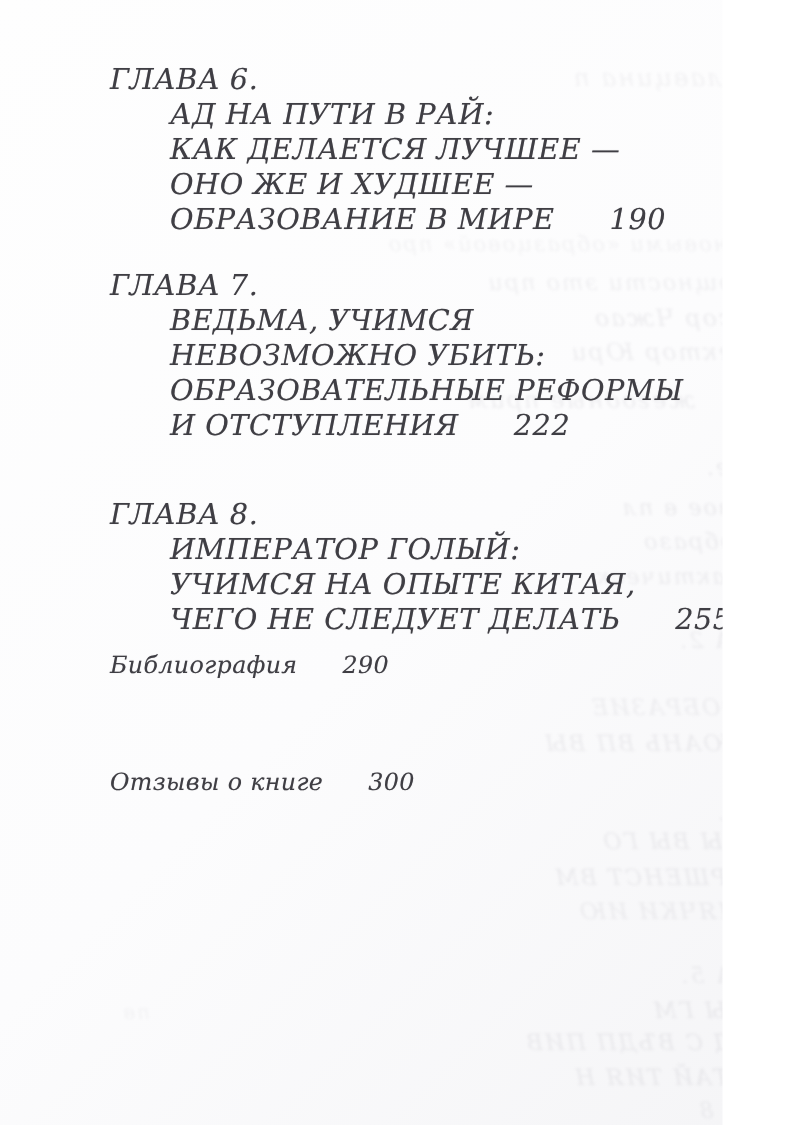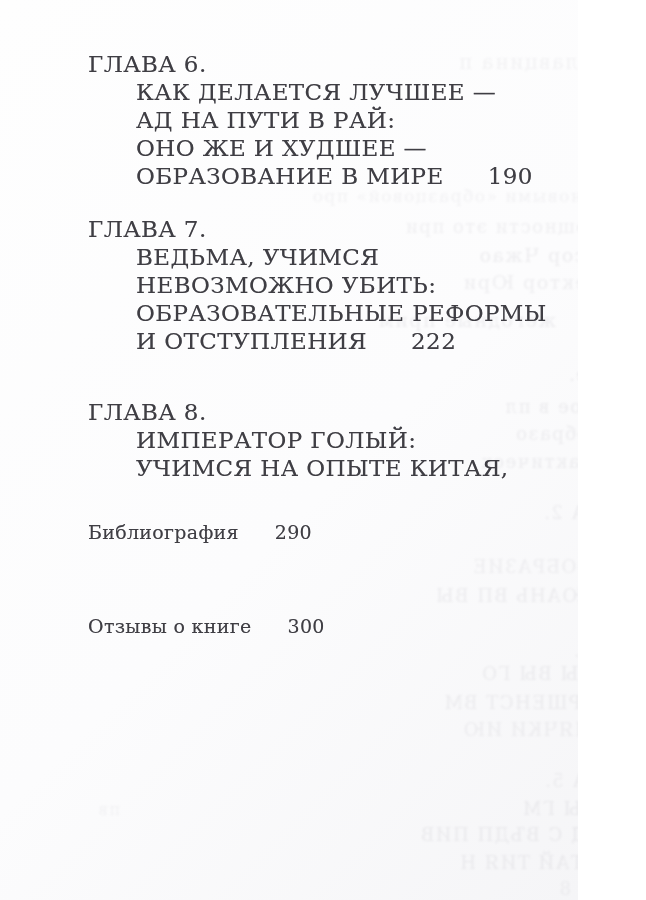--- a/index.html
+++ b/index.html
@@ -14,6 +14,7 @@
     overflow: hidden;
     background: linear-gradient(135deg, #fefefe 0%, #fcfcfd 55%, #f5f5f7 100%);
     font-family: "DejaVu Serif", "Liberation Serif", serif;
+    font-style: italic;
   }
   
   .ink {

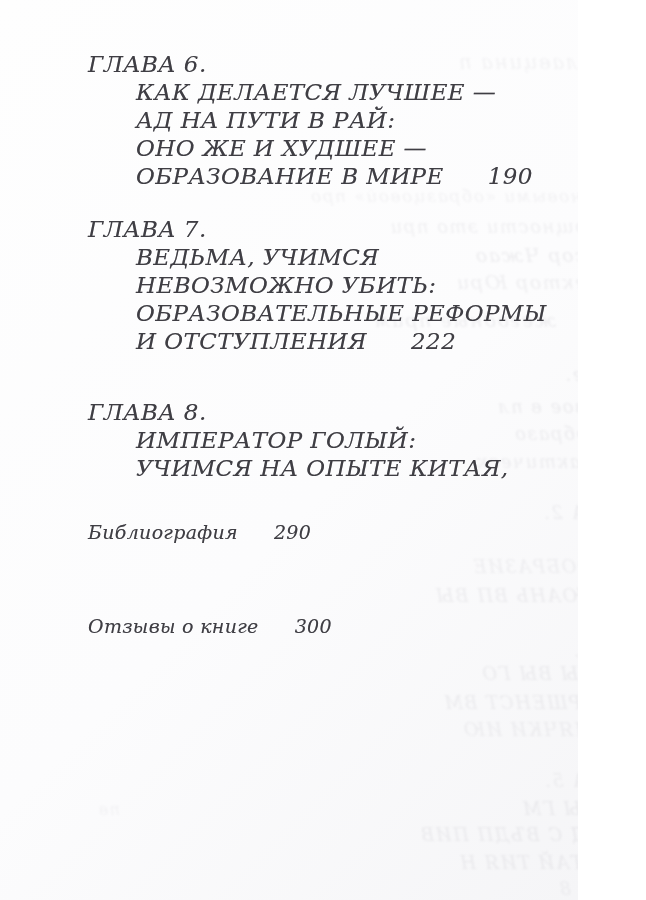--- a/index.html
+++ b/index.html
@@ -92,8 +92,8 @@
 
   <div class="chapter ink" style="top:50px">
     <div class="ch-heading">ГЛАВА 6.</div>
+    <div class="ch-line">АД НА ПУТИ В РАЙ:</div>
     <div class="ch-line">КАК ДЕЛАЕТСЯ ЛУЧШЕЕ —</div>
-    <div class="ch-line">АД НА ПУТИ В РАЙ:</div>
     <div class="ch-line">ОНО ЖЕ И ХУДШЕЕ —</div>
     <div class="ch-line"><span>ОБРАЗОВАНИЕ В МИРЕ</span><span class="pgnum-ch">190</span></div>
   </div>

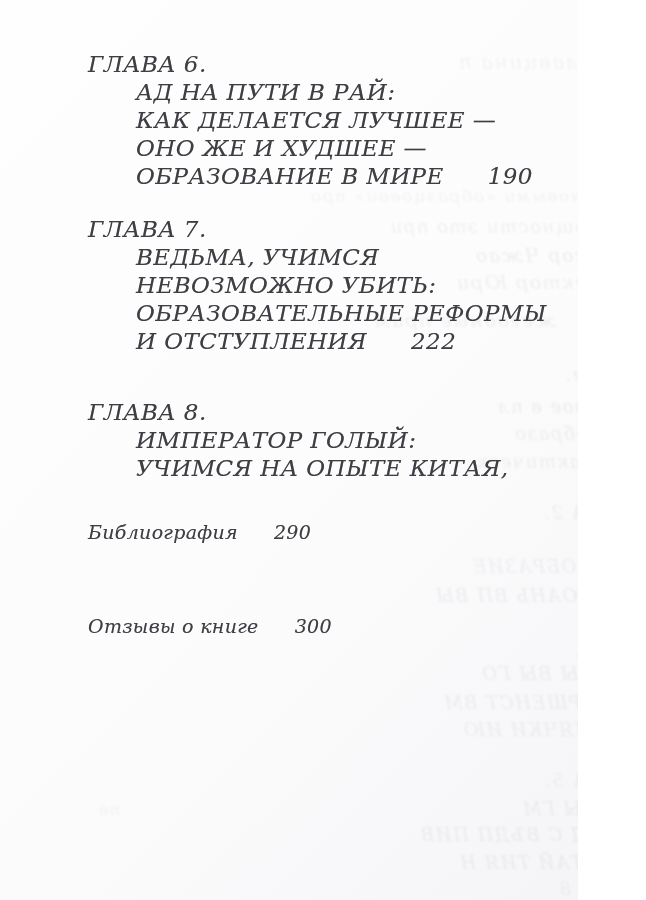--- a/index.html
+++ b/index.html
@@ -110,6 +110,7 @@
     <div class="ch-heading">ГЛАВА 8.</div>
     <div class="ch-line">ИМПЕРАТОР ГОЛЫЙ:</div>
     <div class="ch-line">УЧИМСЯ НА ОПЫТЕ КИТАЯ,</div>
+    <div class="ch-line"><span>ЧЕГО НЕ СЛЕДУЕТ ДЕЛАТЬ</span><span class="pgnum-ch">255</span></div>
   </div>
 
   <div class="entry ink" style="top:518px">

